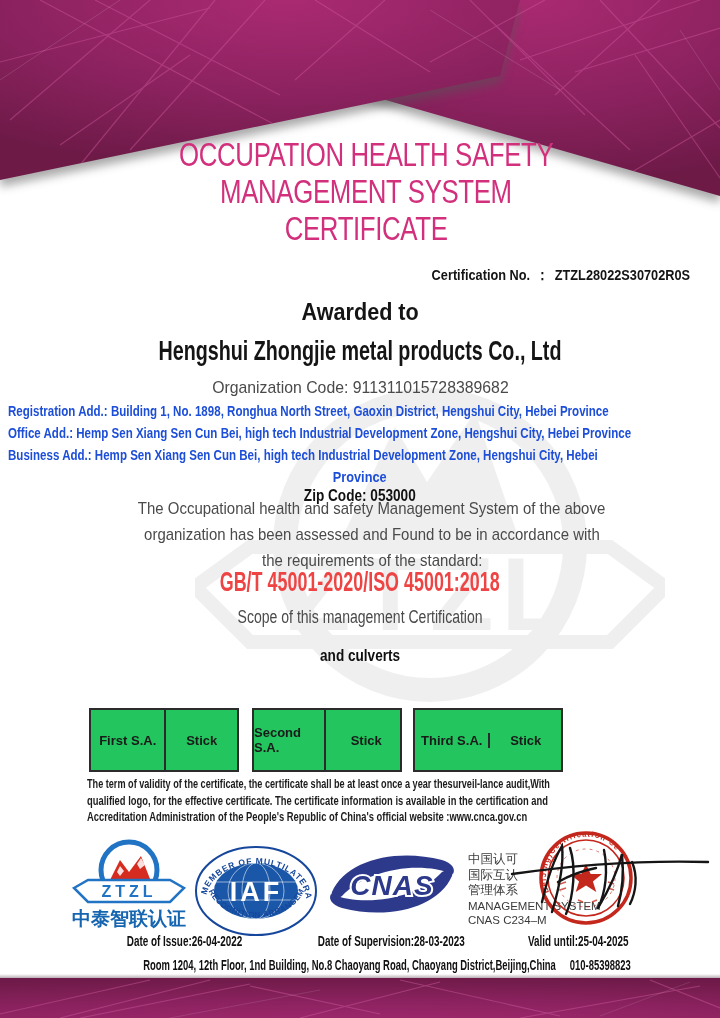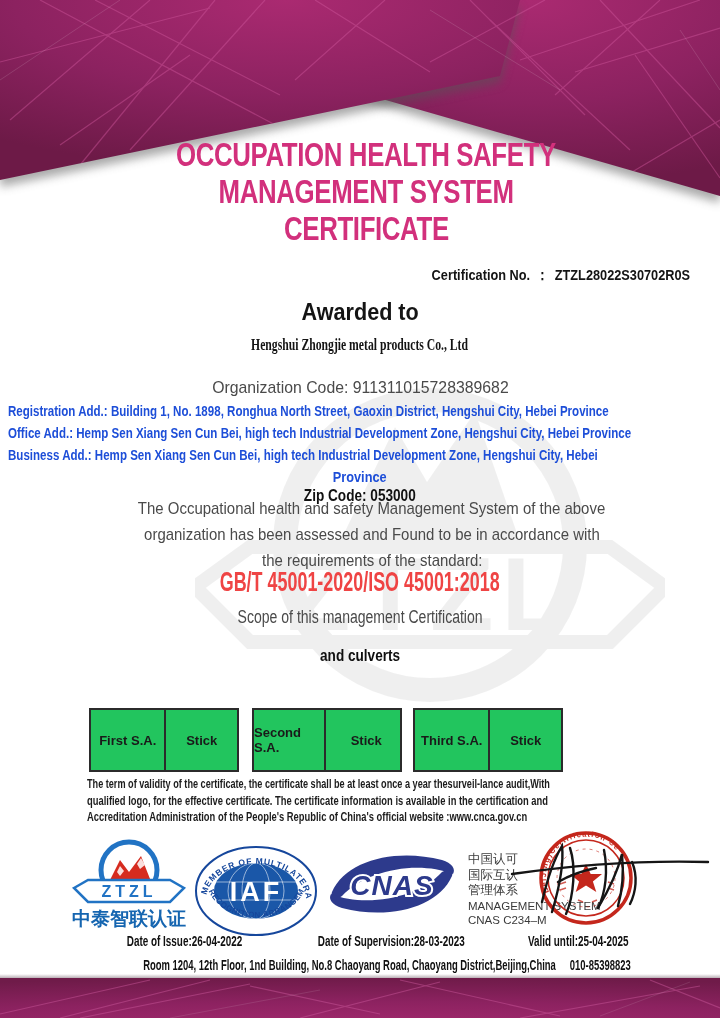--- a/index.html
+++ b/index.html
@@ -10,7 +10,7 @@
   .ctr{left:0;width:720px;text-align:center;}
   .cx{display:inline-block;white-space:nowrap;transform:scaleX(var(--sx,1));transform-origin:50% 50%;}
   .cxl{display:inline-block;white-space:nowrap;transform:scaleX(var(--sx,1));transform-origin:0 50%;}
-  .title-line{font-weight:700;font-size:34px;line-height:37px;color:#d2307c;letter-spacing:-.5px;margin-left:12px;}
+  .title-line{font-weight:400;font-size:34px;line-height:37px;color:#d2307c;letter-spacing:-.5px;margin-left:12px;}
   .certno{font-weight:700;font-size:15px;color:#141414;}
   .awarded{font-weight:700;font-size:24px;color:#141414;}
   .company{font-weight:700;font-size:16px;color:#141414;font-family:Liberation Serif, serif;}

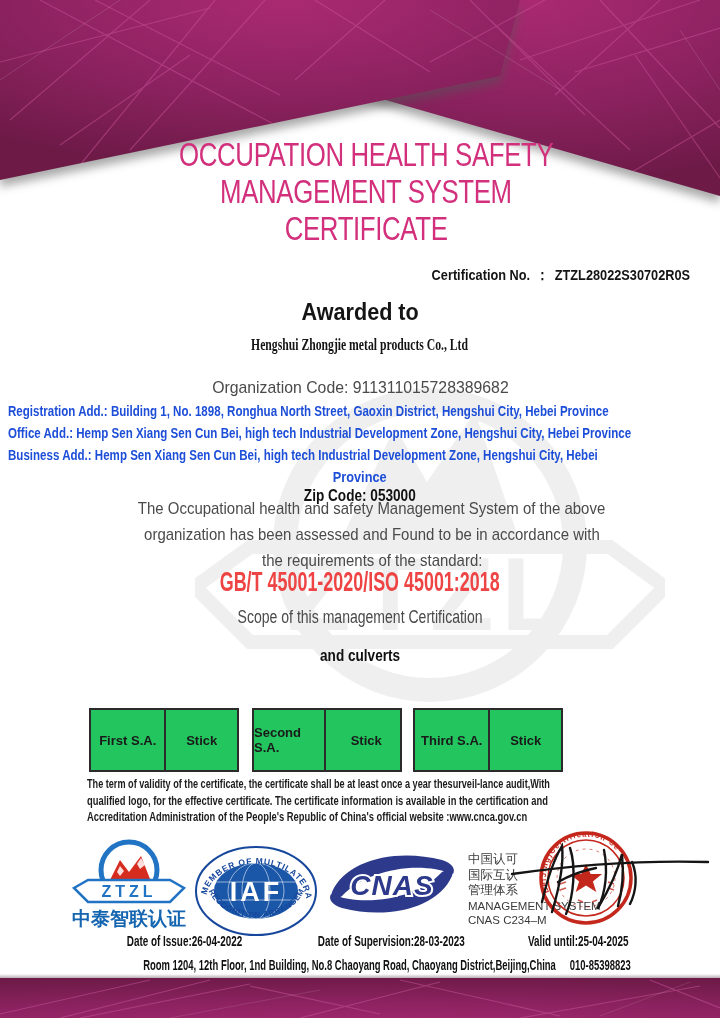--- a/index.html
+++ b/index.html
@@ -13,7 +13,7 @@
   .title-line{font-weight:400;font-size:34px;line-height:37px;color:#d2307c;letter-spacing:-.5px;margin-left:12px;}
   .certno{font-weight:700;font-size:15px;color:#141414;}
   .awarded{font-weight:700;font-size:24px;color:#141414;}
-  .company{font-weight:700;font-size:16px;color:#141414;font-family:Liberation Serif, serif;}
+  .company{font-weight:700;font-size:27px;color:#141414;}
   .orgcode{font-size:17px;color:#4a4a4a;}
   .addr{font-weight:700;font-size:15px;line-height:22px;color:#1d4ed8;}
   .zip{font-weight:700;font-size:16px;color:#111;}

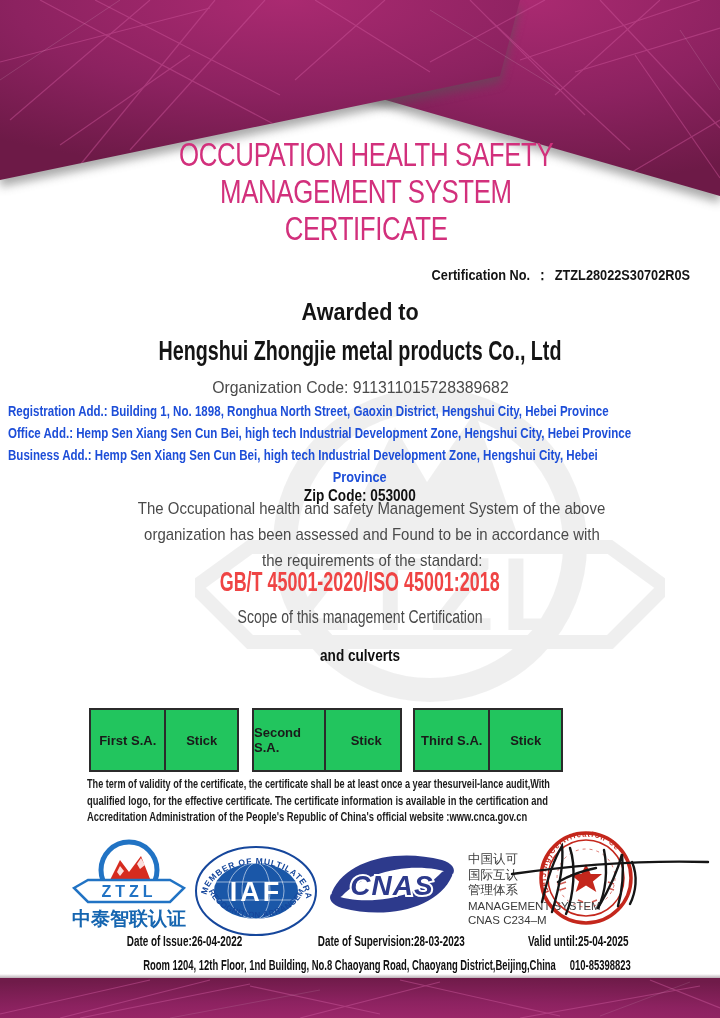--- a/index.html
+++ b/index.html
@@ -152,7 +152,7 @@
     <div class="audit-cell audit-label">Second S.A.</div>
     <div class="audit-cell audit-value">Stick</div>
   </div>
-  <div class="audit-box layer" style="left:413px;">
+  <div class="audit-box layer" style="left:413px;align-items:center;">
     <div class="audit-cell audit-label">Third S.A.</div>
     <div class="audit-cell audit-value">Stick</div>
   </div>

